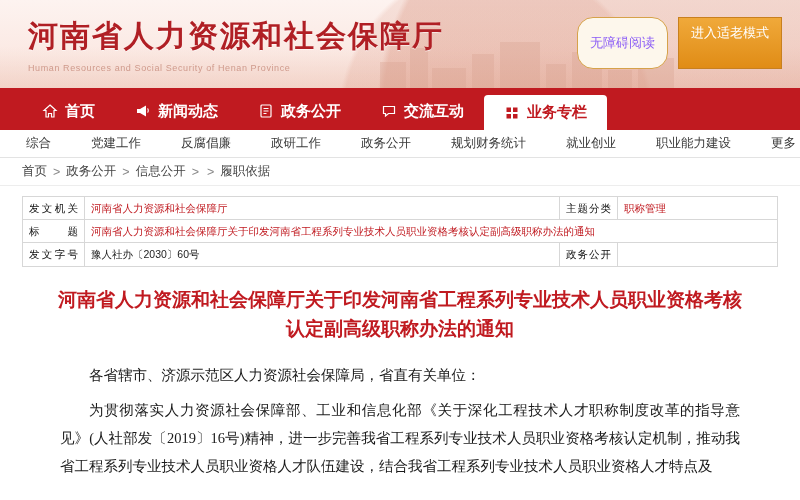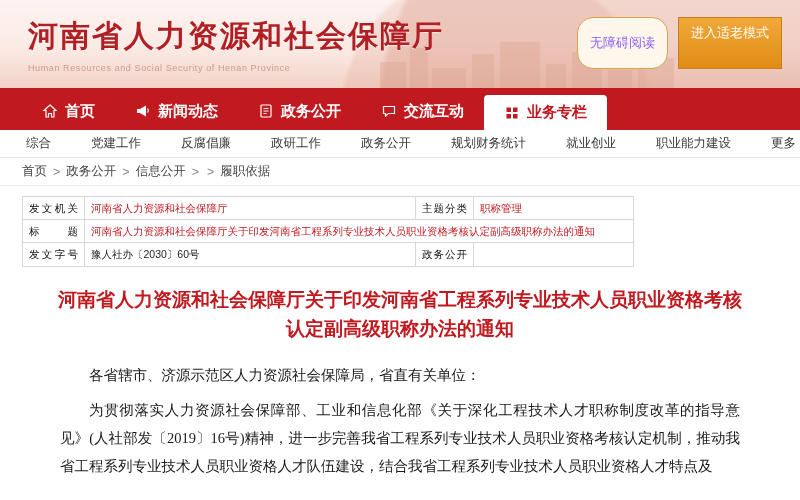--- a/index.html
+++ b/index.html
@@ -128,7 +128,7 @@
     margin: 10px 22px 0 22px;
     border: 1px solid #d7d7d7;
     border-collapse: collapse;
-    width: 612px;
+    width: 756px;
     font-size: 10.5px;
     color: #222;
     table-layout: fixed;

